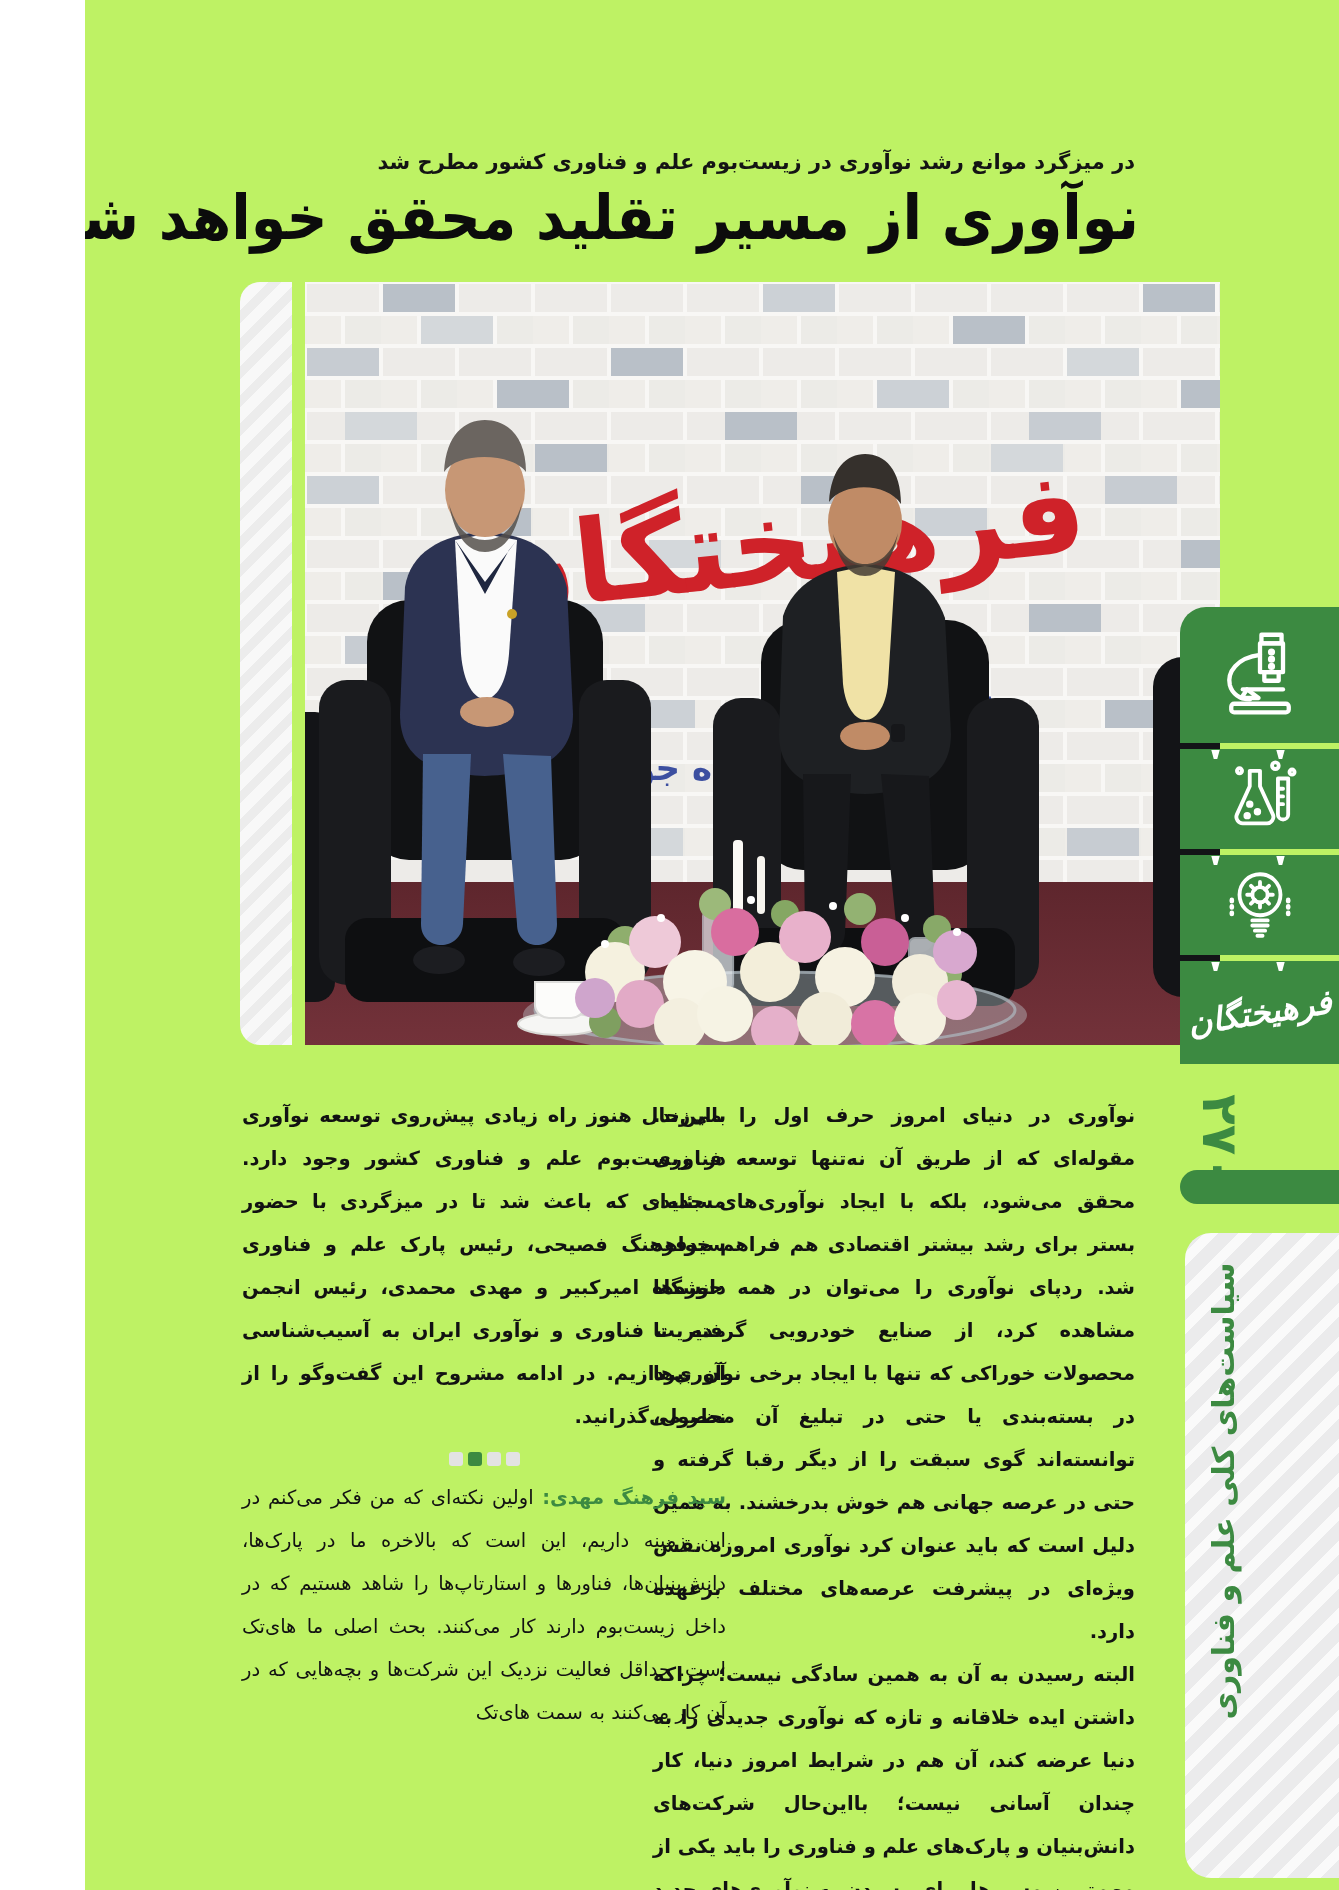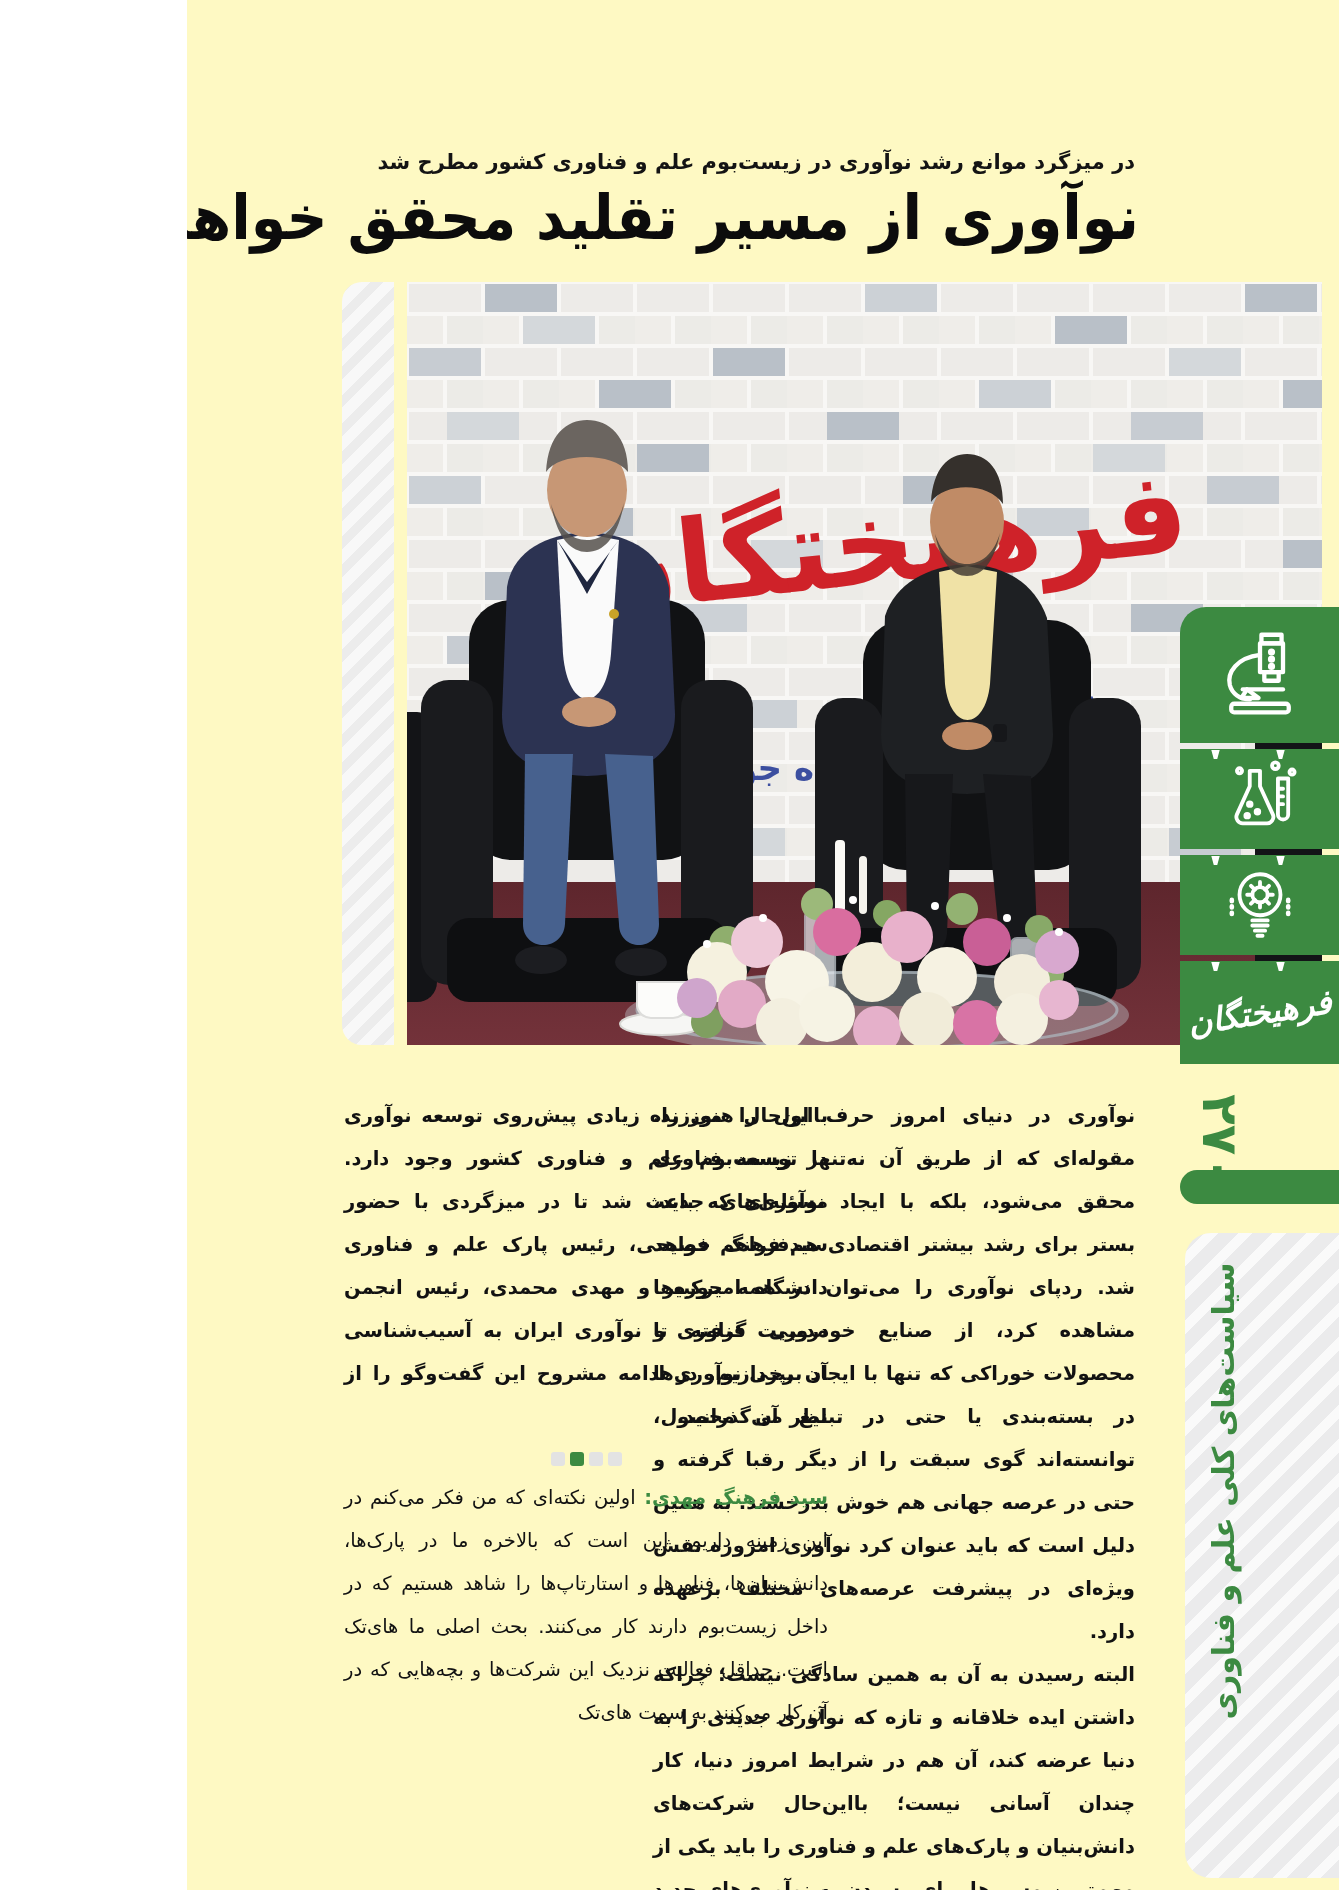--- a/index.html
+++ b/index.html
@@ -3,7 +3,7 @@
 <meta charset="utf-8">
 <style>
   html,body{margin:0;padding:0;background:#ffffff;}
-  .page{position:relative;width:1152px;height:1890px;background:#fef9c3;overflow:hidden;
+  .page{position:relative;width:1254px;height:1890px;background:#bef264;overflow:hidden;
         font-family:"DejaVu Sans",sans-serif;direction:rtl;}
   
   .kicker{position:absolute;top:150px;right:204px;width:940px;text-align:right;

